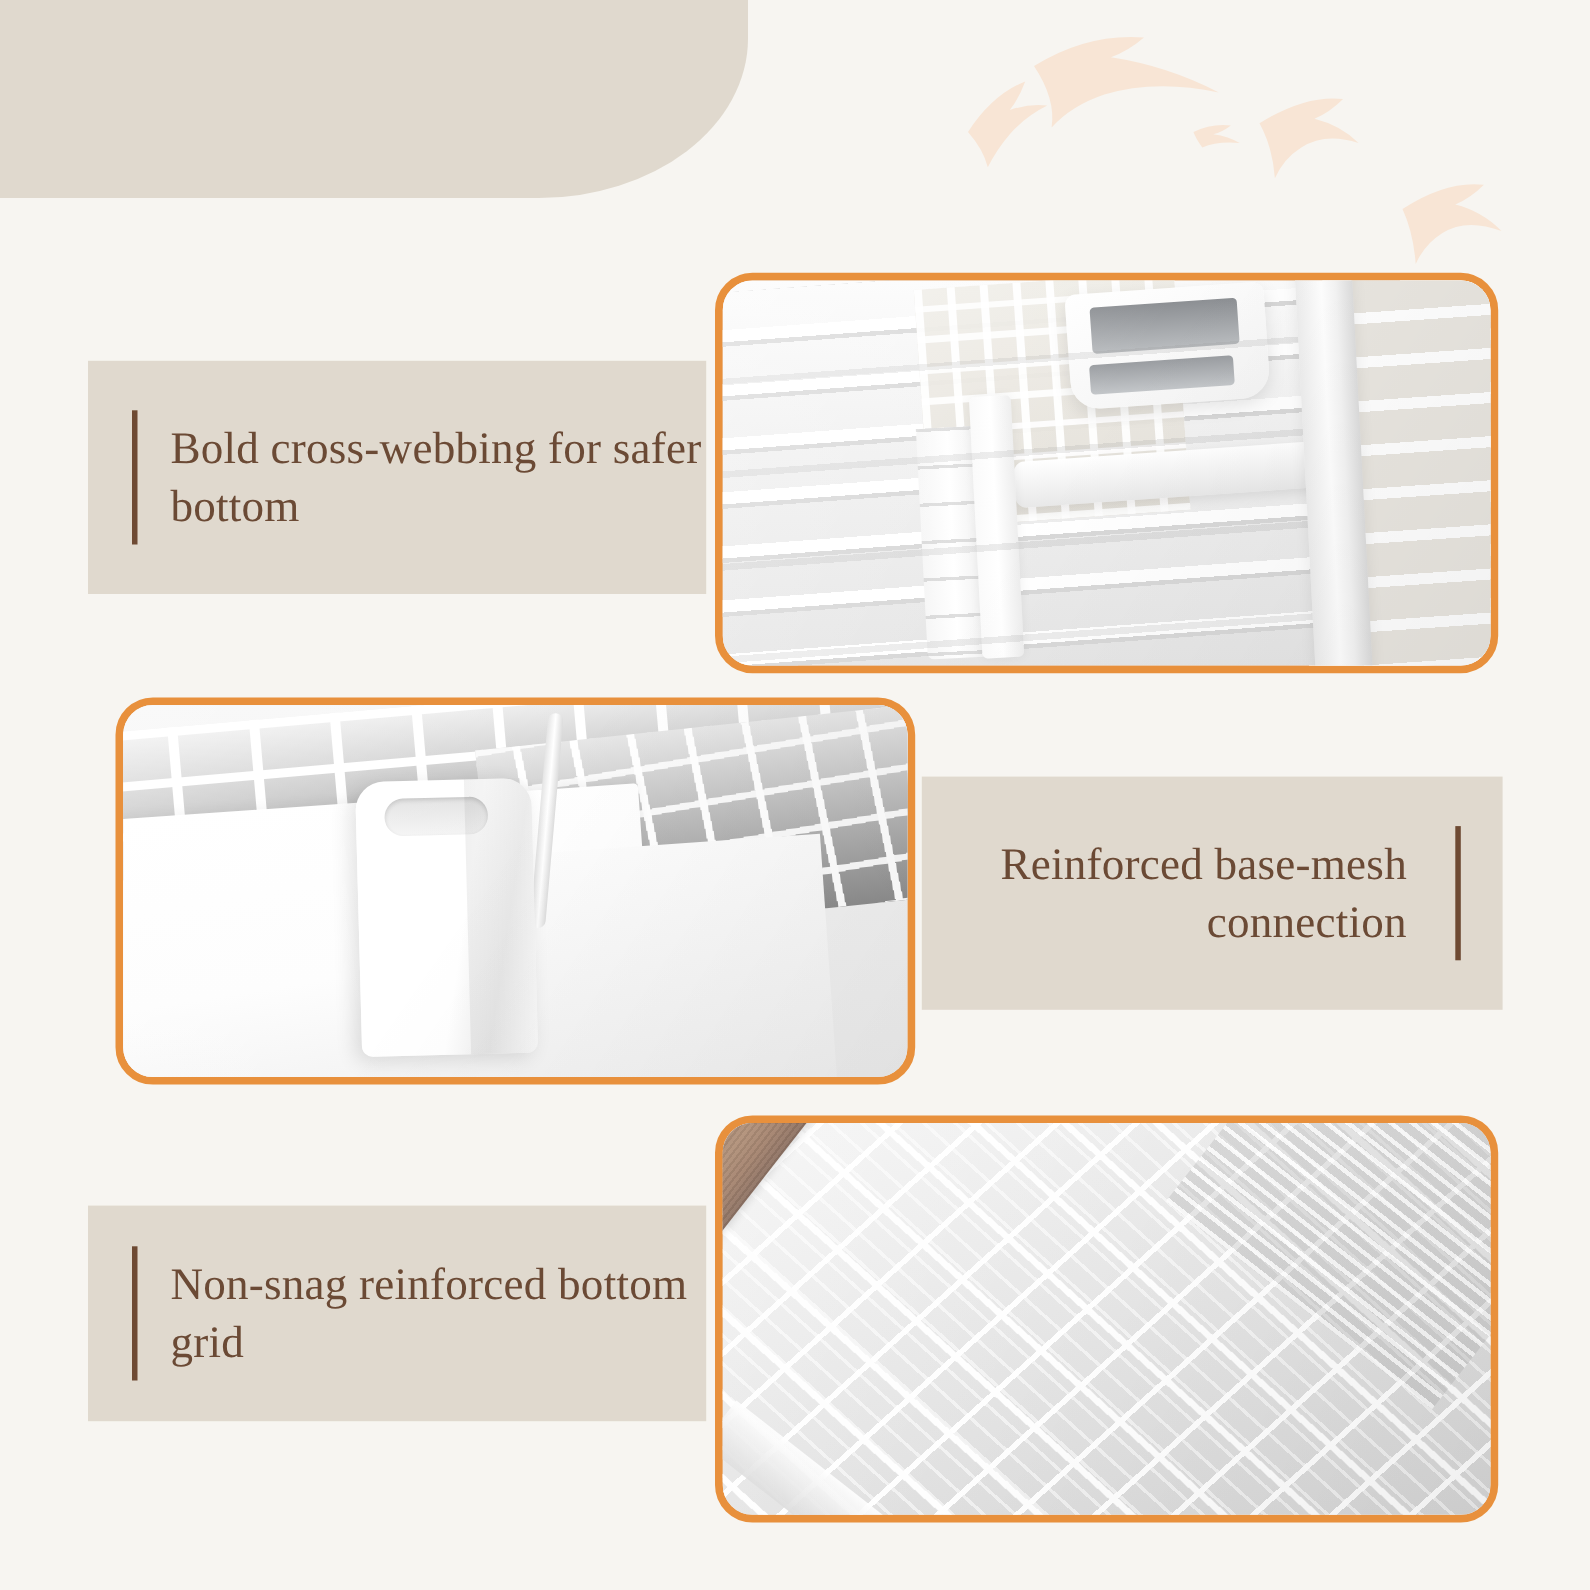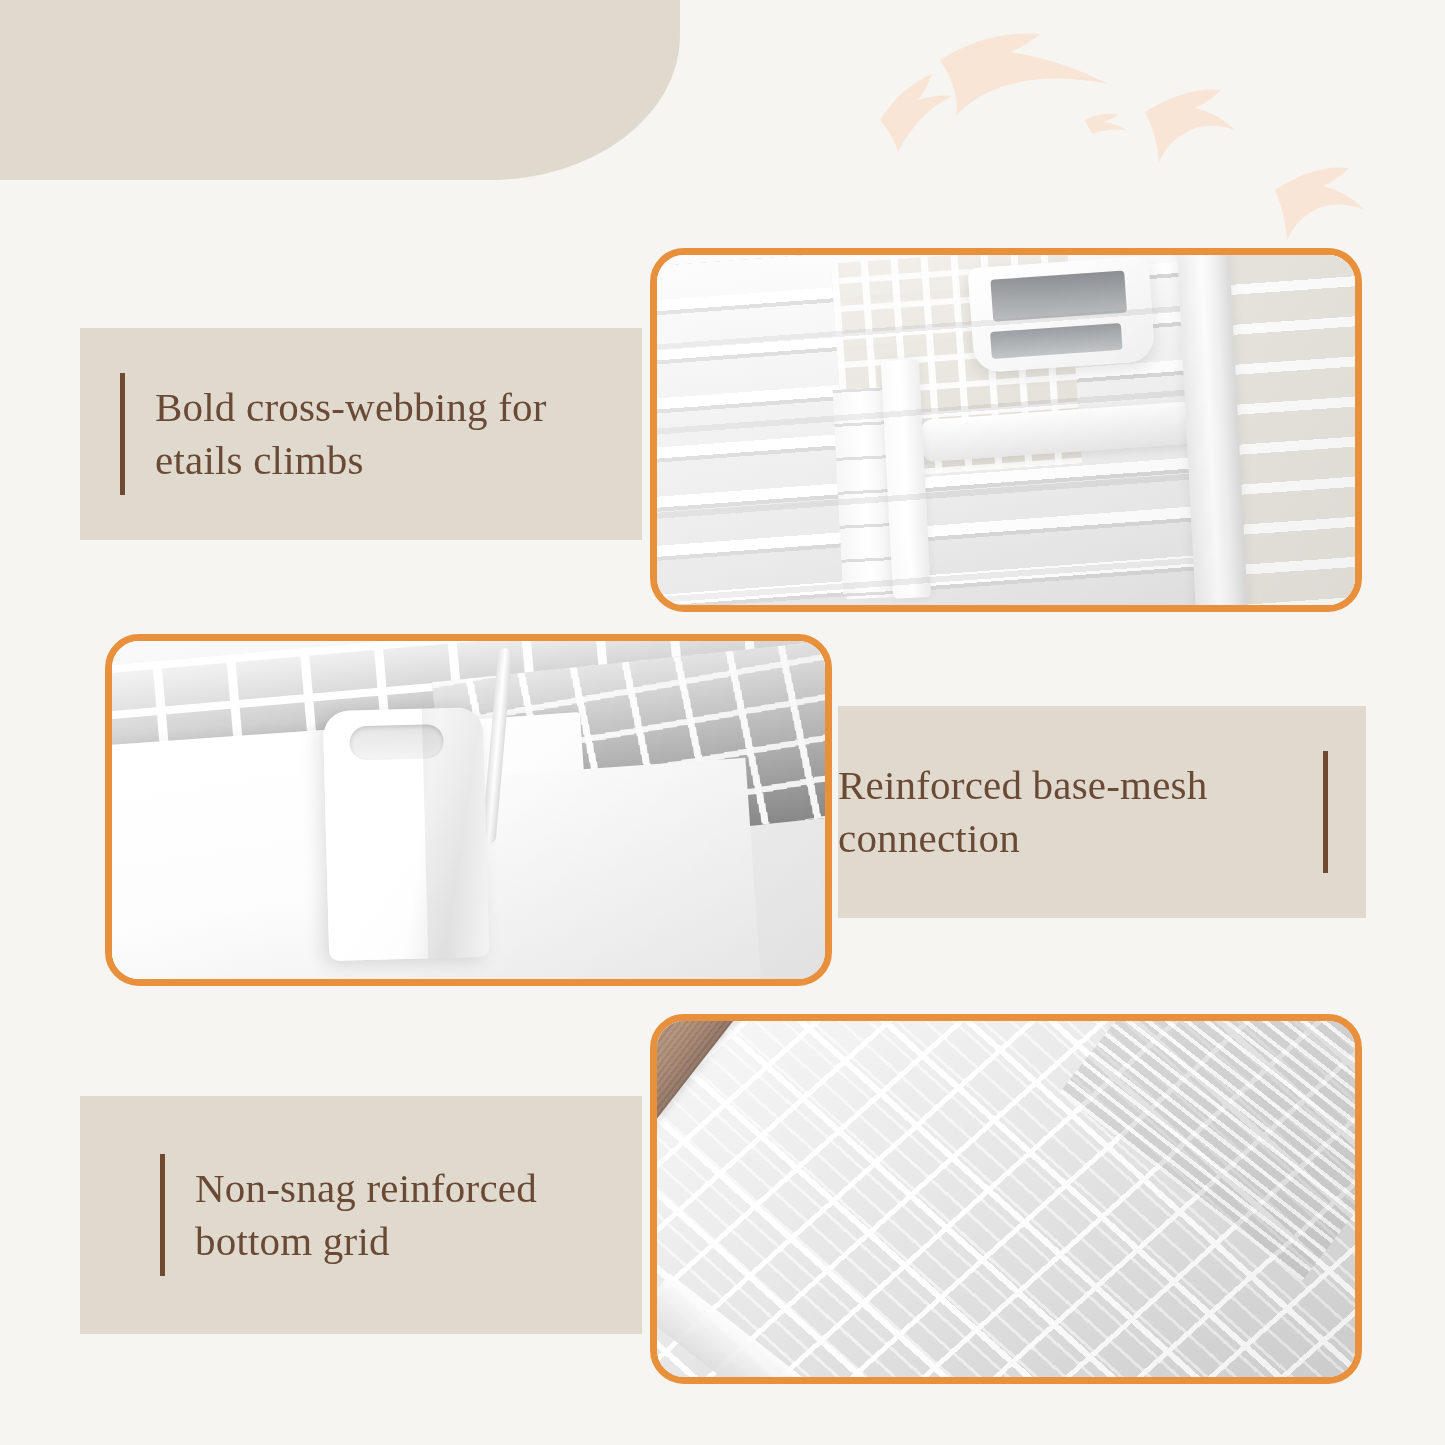--- a/index.html
+++ b/index.html
@@ -305,7 +305,7 @@
 
     <div class="text-block tb-left">
       <div class="accent-bar"></div>
-      <div class="feature-text">Bold cross-webbing for etails climbs</div>
+      <div class="feature-text">Bold cross-webbing for safer bottom</div>
     </div>
 
     <div class="photo ph-right">

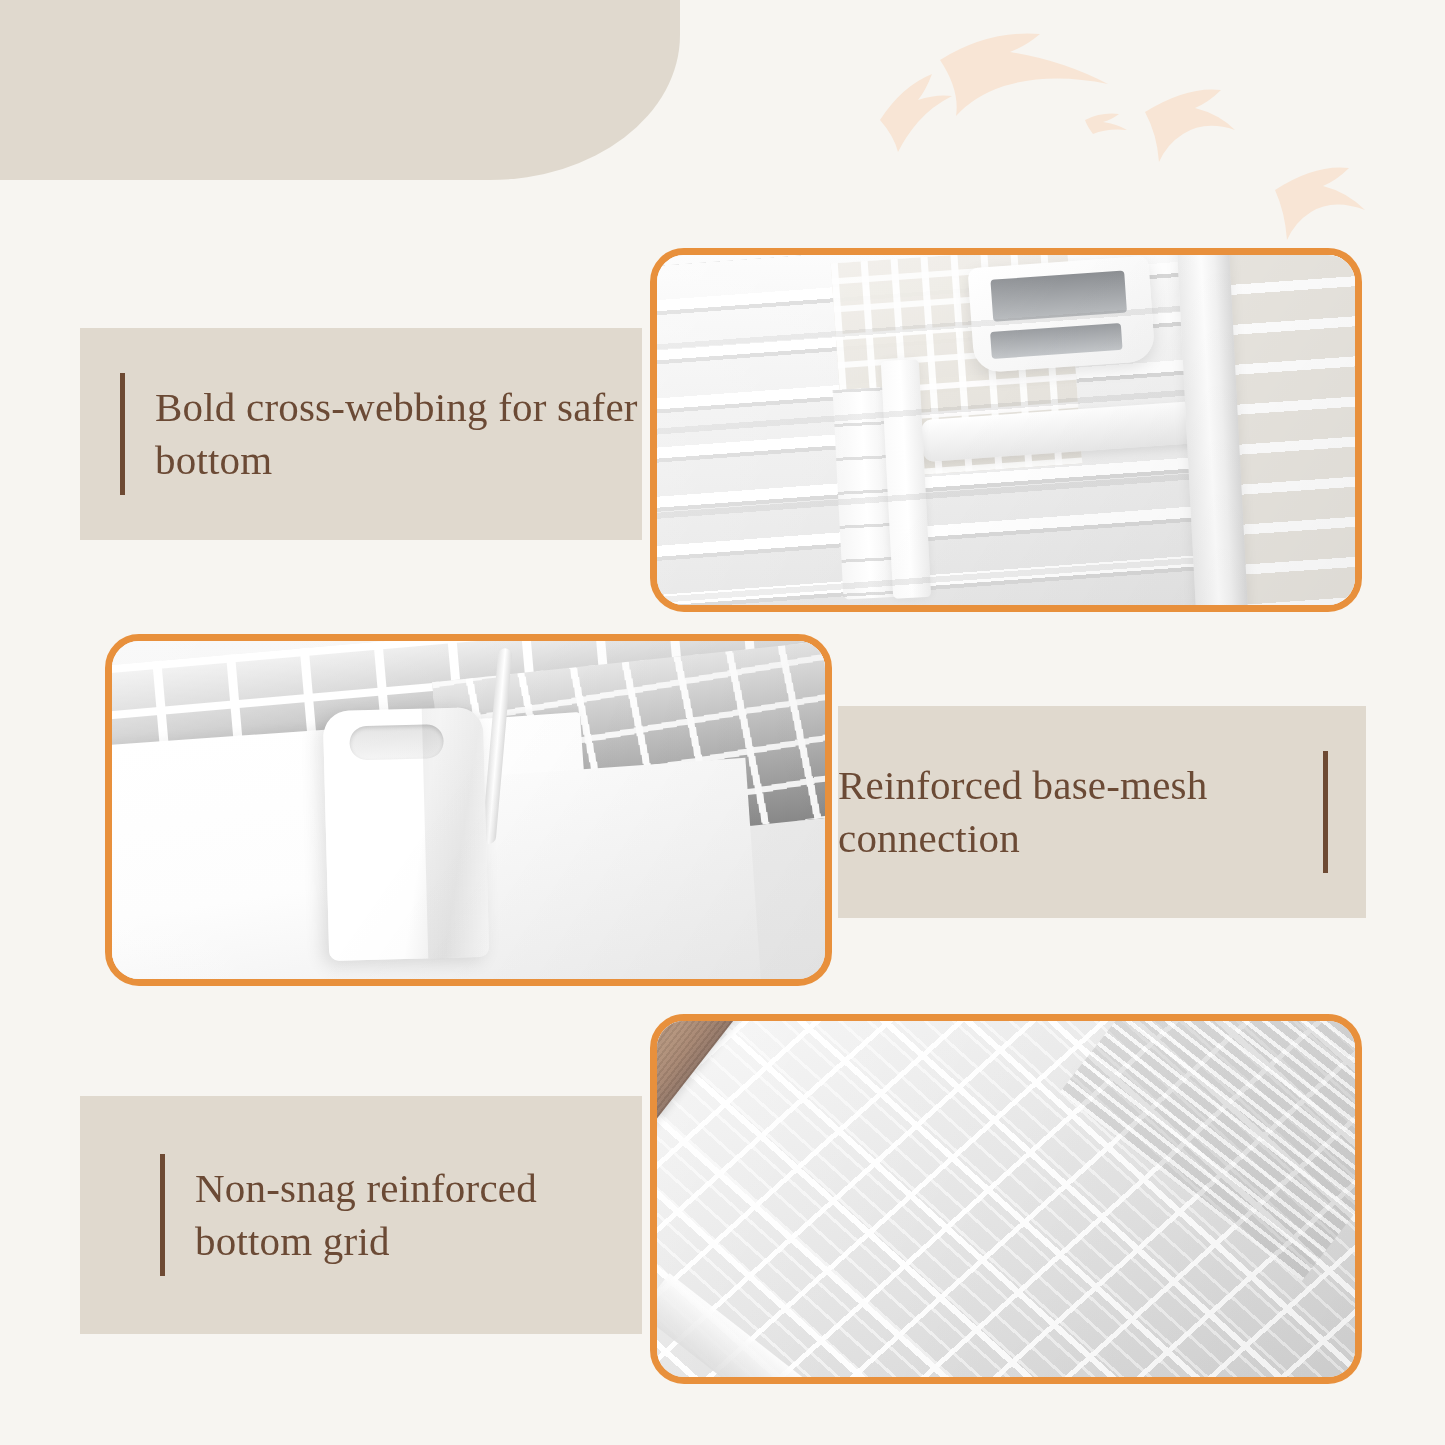--- a/index.html
+++ b/index.html
@@ -69,7 +69,7 @@
   .tb-left .accent-bar{margin-left:40px;}
   .tb-left .feature-text{margin-left:30px;text-align:left;}
   .tb-right{justify-content:flex-end;}
-  .tb-right .feature-text{margin-right:44px;}
+  .tb-right .feature-text{margin-right:44px;text-align:right;}
   .tb-right .accent-bar{margin-right:38px;}
 
   

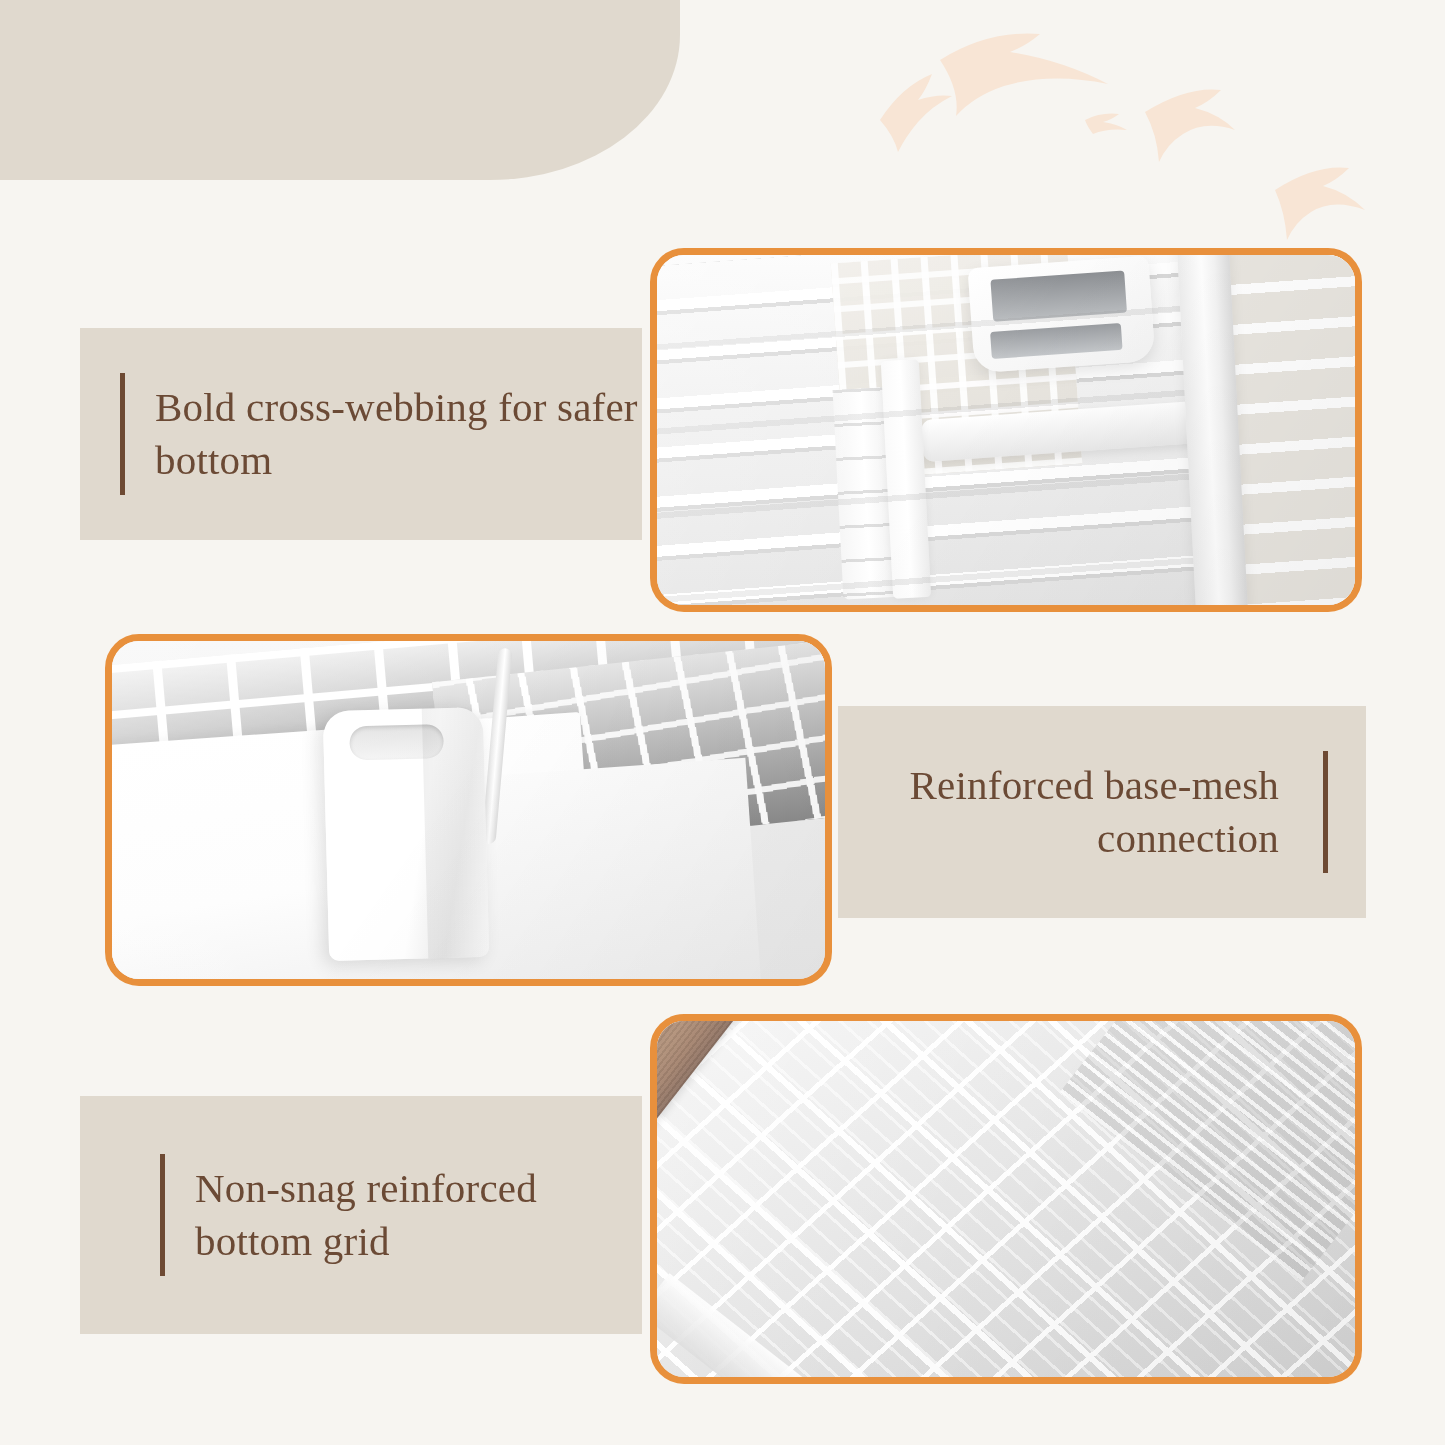--- a/index.html
+++ b/index.html
@@ -52,7 +52,7 @@
 
   .row-1 .text-block{top:80px;height:212px;}
   .row-2 .text-block{top:72px;height:212px;}
-  .row-3 .text-block{top:82px;height:238px;padding-left:40px;}
+  .row-3 .text-block{top:82px;height:196px;}
 
   .accent-bar{
     width:5px;background:#6E4A33;

